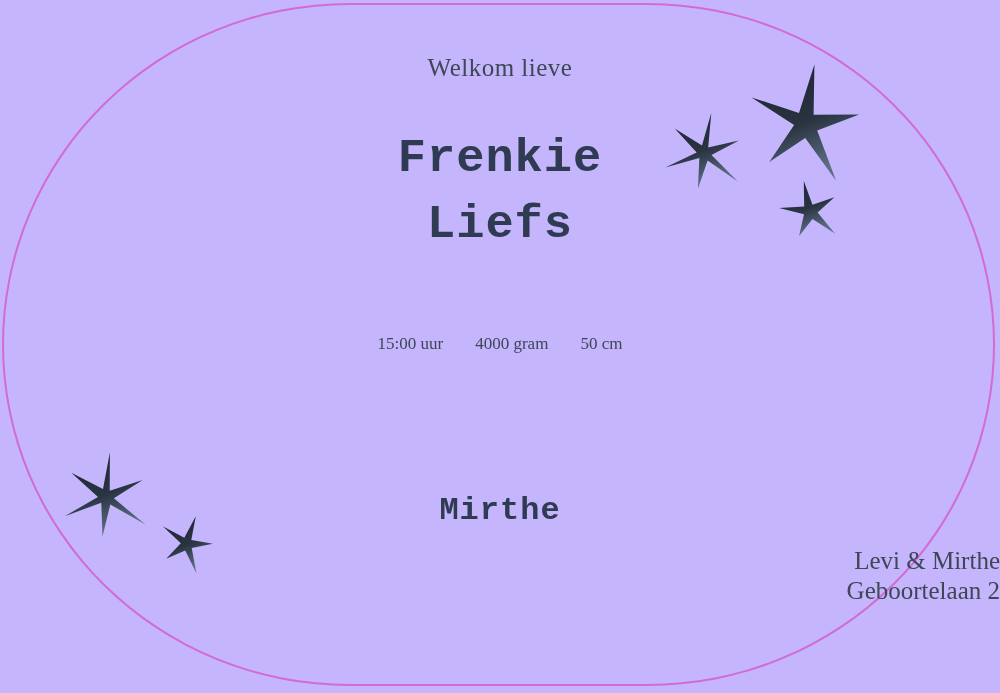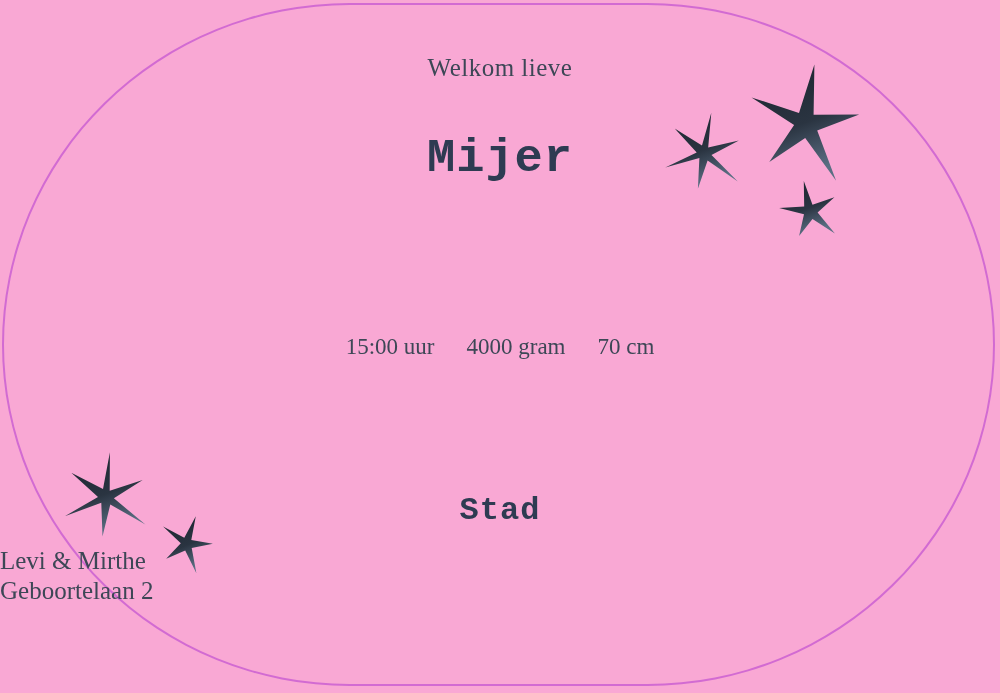--- a/index.html
+++ b/index.html
@@ -50,7 +50,7 @@
 </head>
 <body>
 
-<div class="canvas" style="background: #f9a8d4; color: rgb(61, 71, 86);">
+<div class="canvas" style="background: #c4b5fd; color: rgb(61, 71, 86);">
   <div class="card-outline" style="border-color: rgb(210, 107, 210);"></div>
 
   <div class="greeting">Welkom lieve</div>

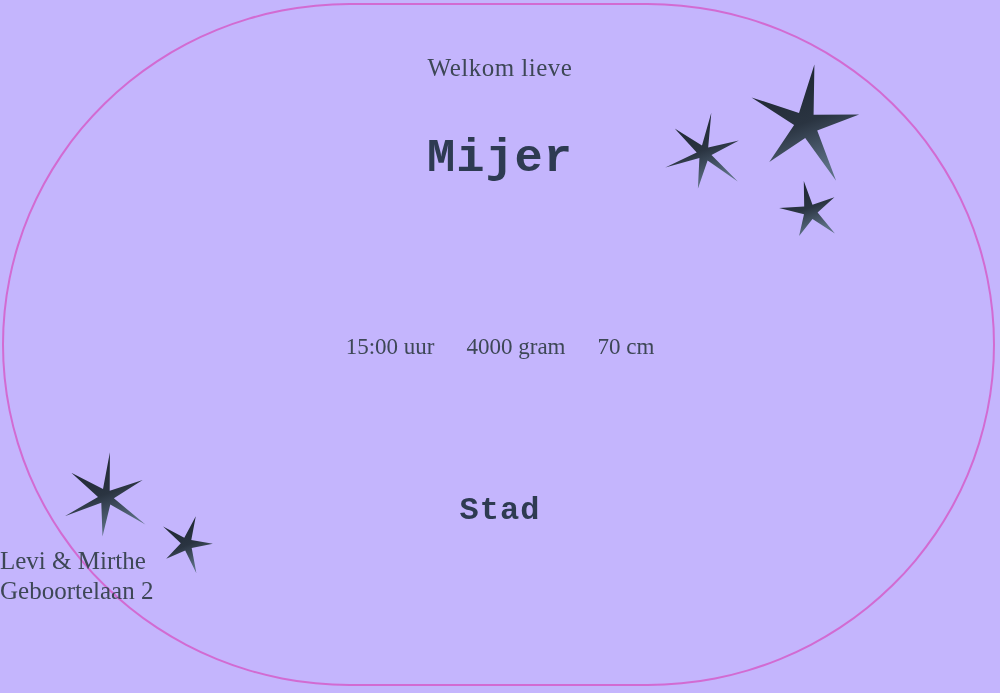--- a/index.html
+++ b/index.html
@@ -56,6 +56,7 @@
   <div class="greeting">Welkom lieve</div>
 
   <div class="name typewriter" style="color: rgb(46, 59, 82);">
+    <div>Frenkie</div>
     <div>Mijer</div>
   </div>
 

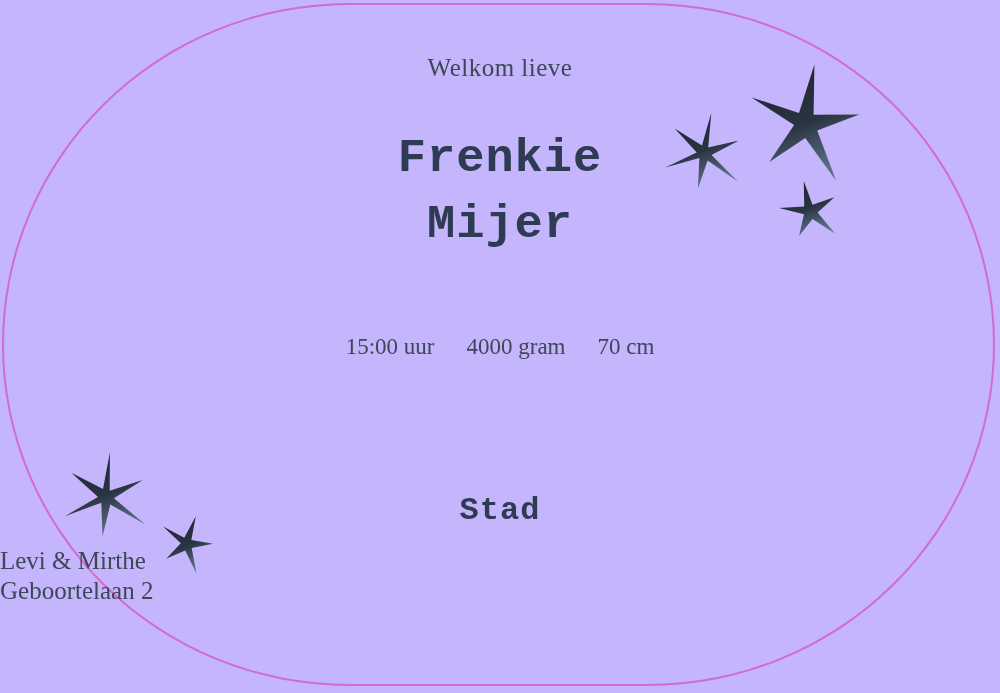--- a/index.html
+++ b/index.html
@@ -57,7 +57,7 @@
 
   <div class="name typewriter" style="color: rgb(46, 59, 82);">
     <div>Frenkie</div>
-    <div>Mijer</div>
+    <div>Liefs</div>
   </div>
 
   <div class="stats">

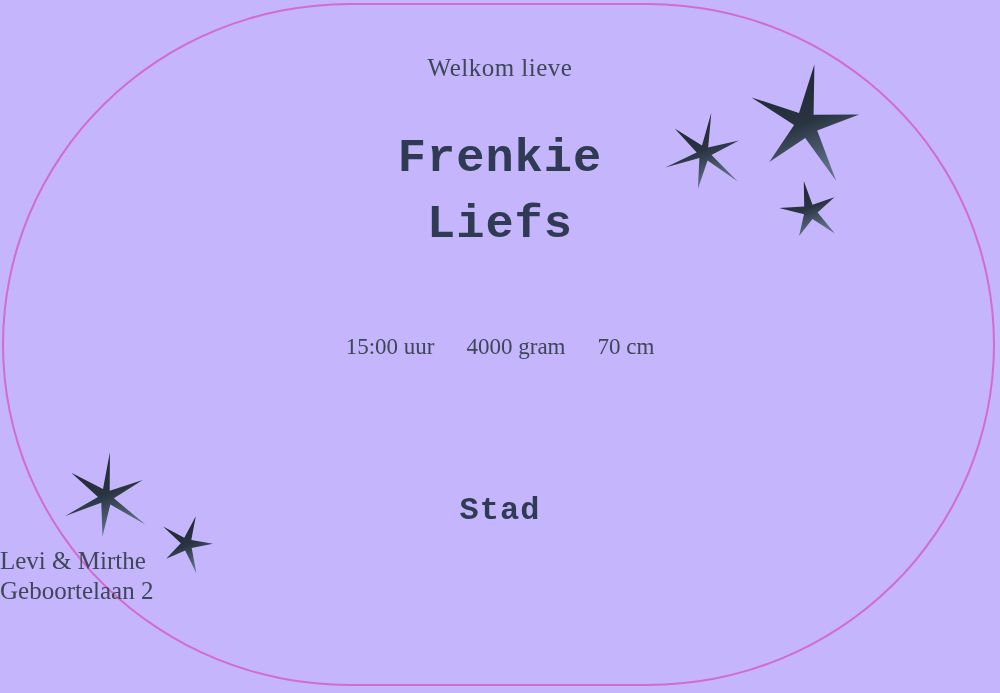--- a/index.html
+++ b/index.html
@@ -33,7 +33,7 @@
   .stats{
     position:absolute;top:334px;left:0;width:100%;
     display:flex;justify-content:center;gap:32px;
-    font-size:23px;
+    font-size:17px;
   }
   .closing{
     position:absolute;top:492px;left:0;width:100%;

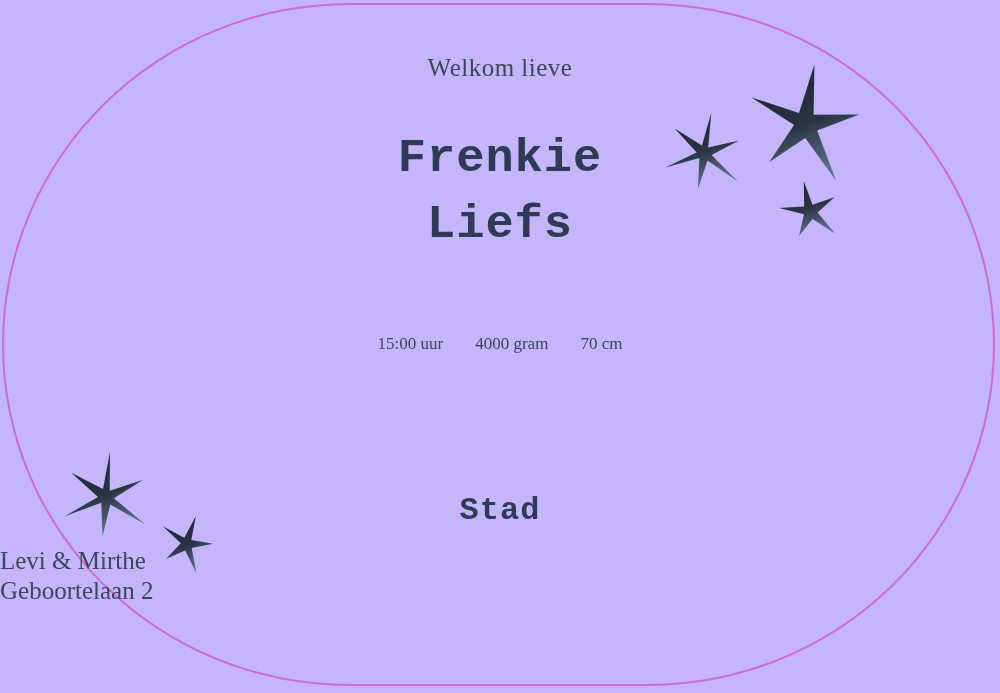--- a/index.html
+++ b/index.html
@@ -63,7 +63,7 @@
   <div class="stats">
     <span>15:00 uur</span>
     <span>4000 gram</span>
-    <span>70 cm</span>
+    <span>50 cm</span>
   </div>
 
   <div class="closing typewriter" style="color: rgb(46, 59, 82);">Stad</div>

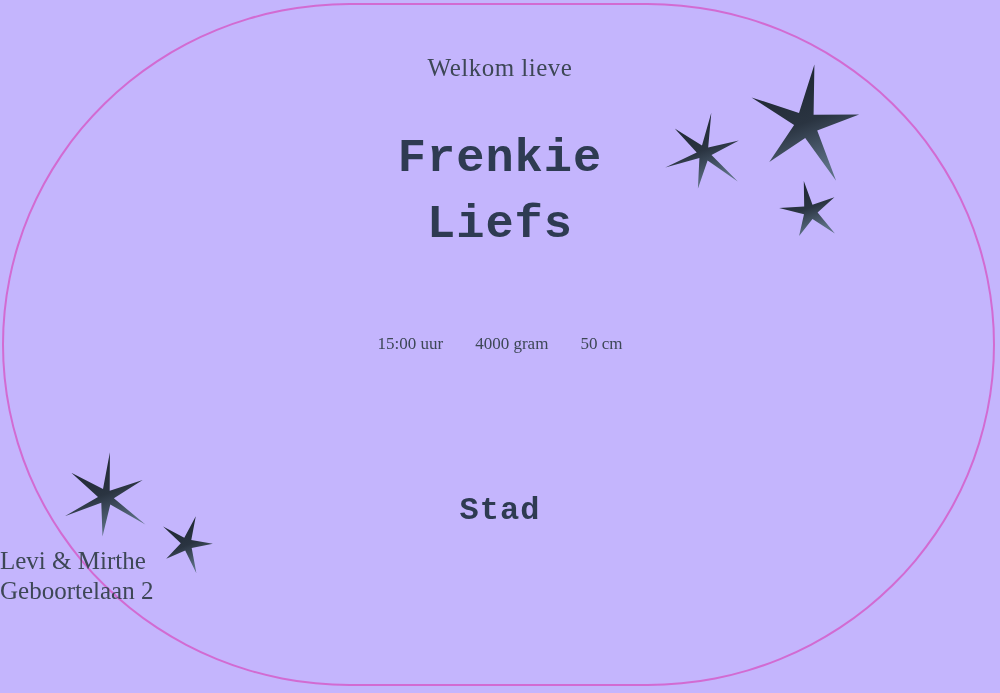--- a/index.html
+++ b/index.html
@@ -66,7 +66,7 @@
     <span>50 cm</span>
   </div>
 
-  <div class="closing typewriter" style="color: rgb(46, 59, 82);">Stad</div>
+  <div class="closing typewriter" style="color: rgb(46, 59, 82);">Mirthe</div>
 
   <div class="address">
     <div>Levi &amp; Mirthe</div>

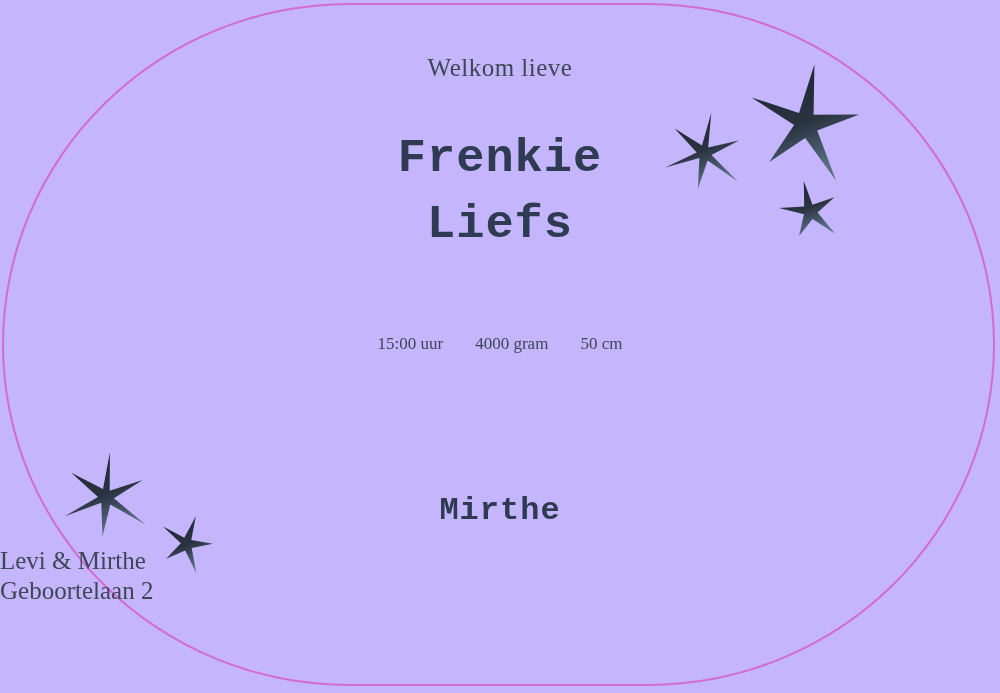--- a/index.html
+++ b/index.html
@@ -43,7 +43,7 @@
   }
   .address{
     position:absolute;top:546px;left:0;width:100%;
-    text-align:left;font-size:25px;line-height:30px;
+    text-align:right;font-size:25px;line-height:30px;
   }
   #stars-layer svg{position:absolute;display:block;}
 </style>

